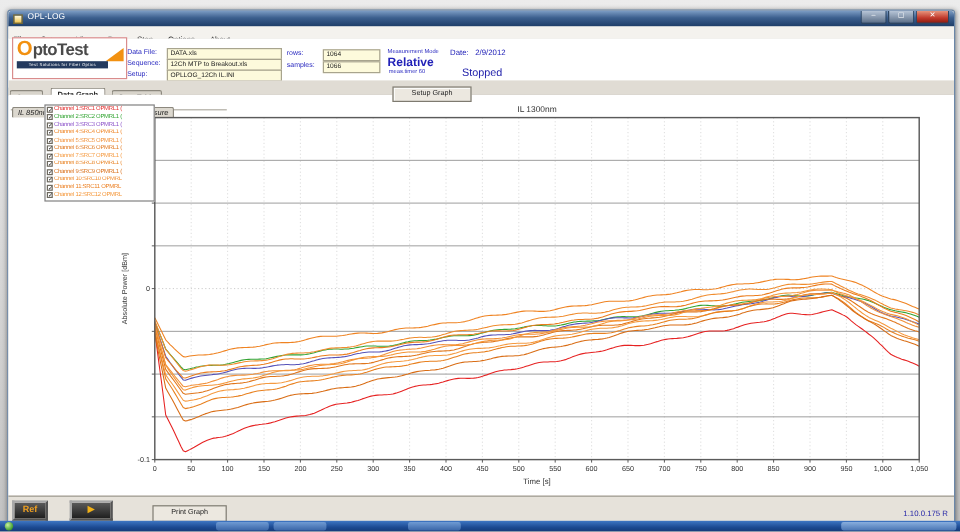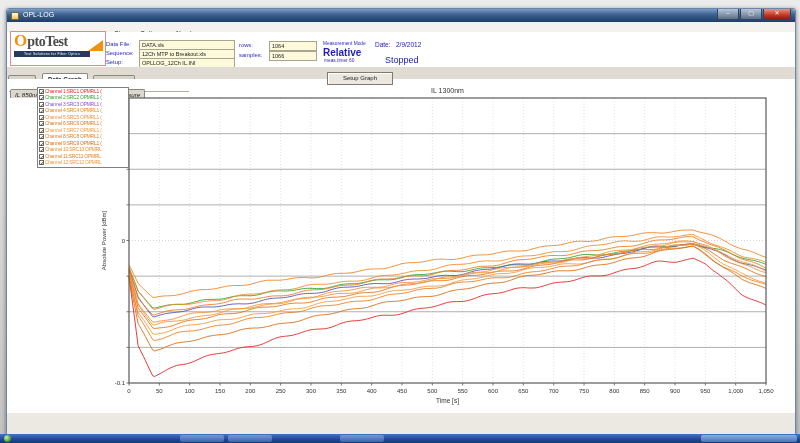--- a/index.html
+++ b/index.html
@@ -104,7 +104,7 @@
 
     <div id="header">
       <div id="logo">
-        <span style="position:absolute;left:3px;top:-1px;font-family:Liberation Serif, serif;">
+        <span style="position:absolute;left:3px;top:-1px;">
           <span class="brandO">O</span><span class="brandRest">ptoTest</span>
         </span>
         <span id="logoswoosh"></span>

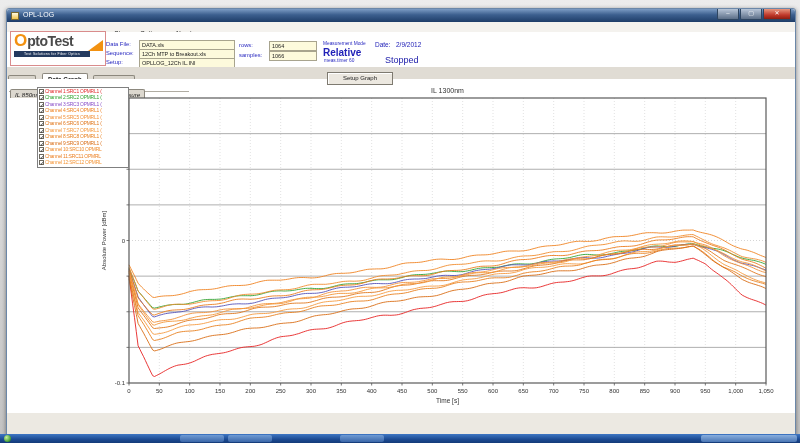--- a/index.html
+++ b/index.html
@@ -301,6 +301,12 @@
         </svg>
     </div>
 
+    <div id="bottomrow">
+      <div id="refbtn">Ref</div>
+      <div id="playbtn"><span>▶</span></div>
+      <div id="printbtn">Print Graph</div>
+      <span id="version">1.10.0.175 R</span>
+    </div>
   </div>
 
   <div id="taskbar">

